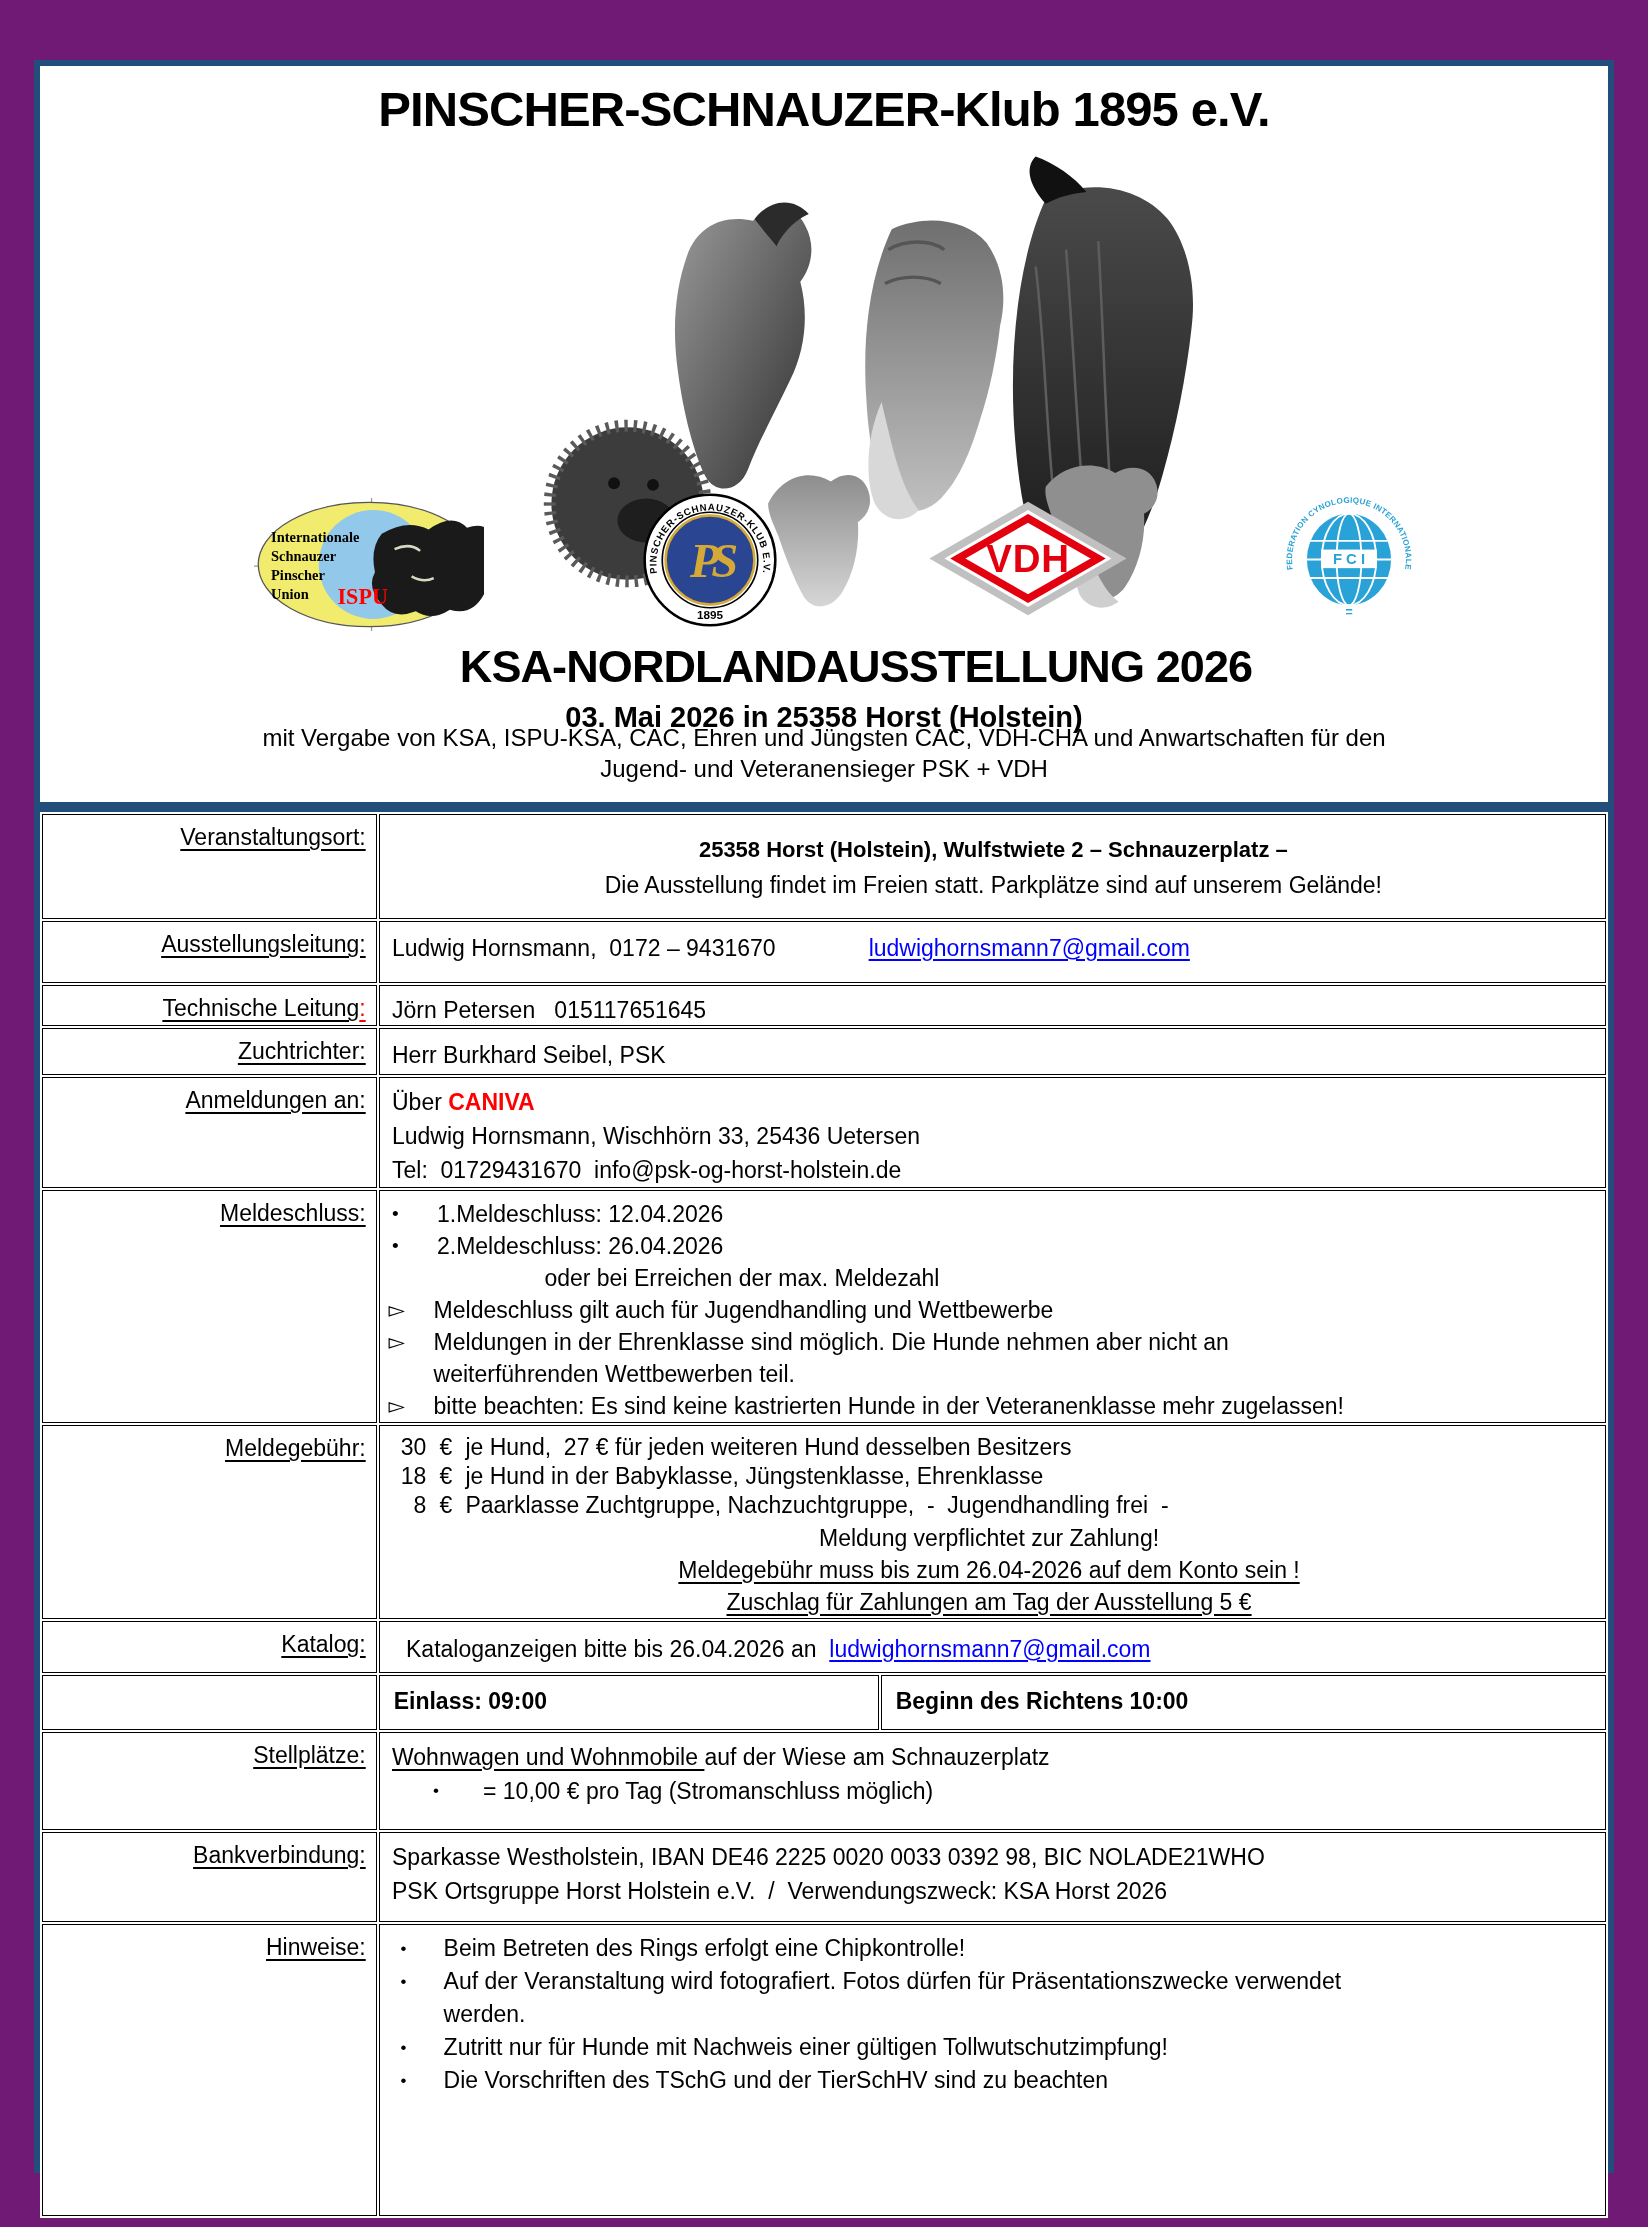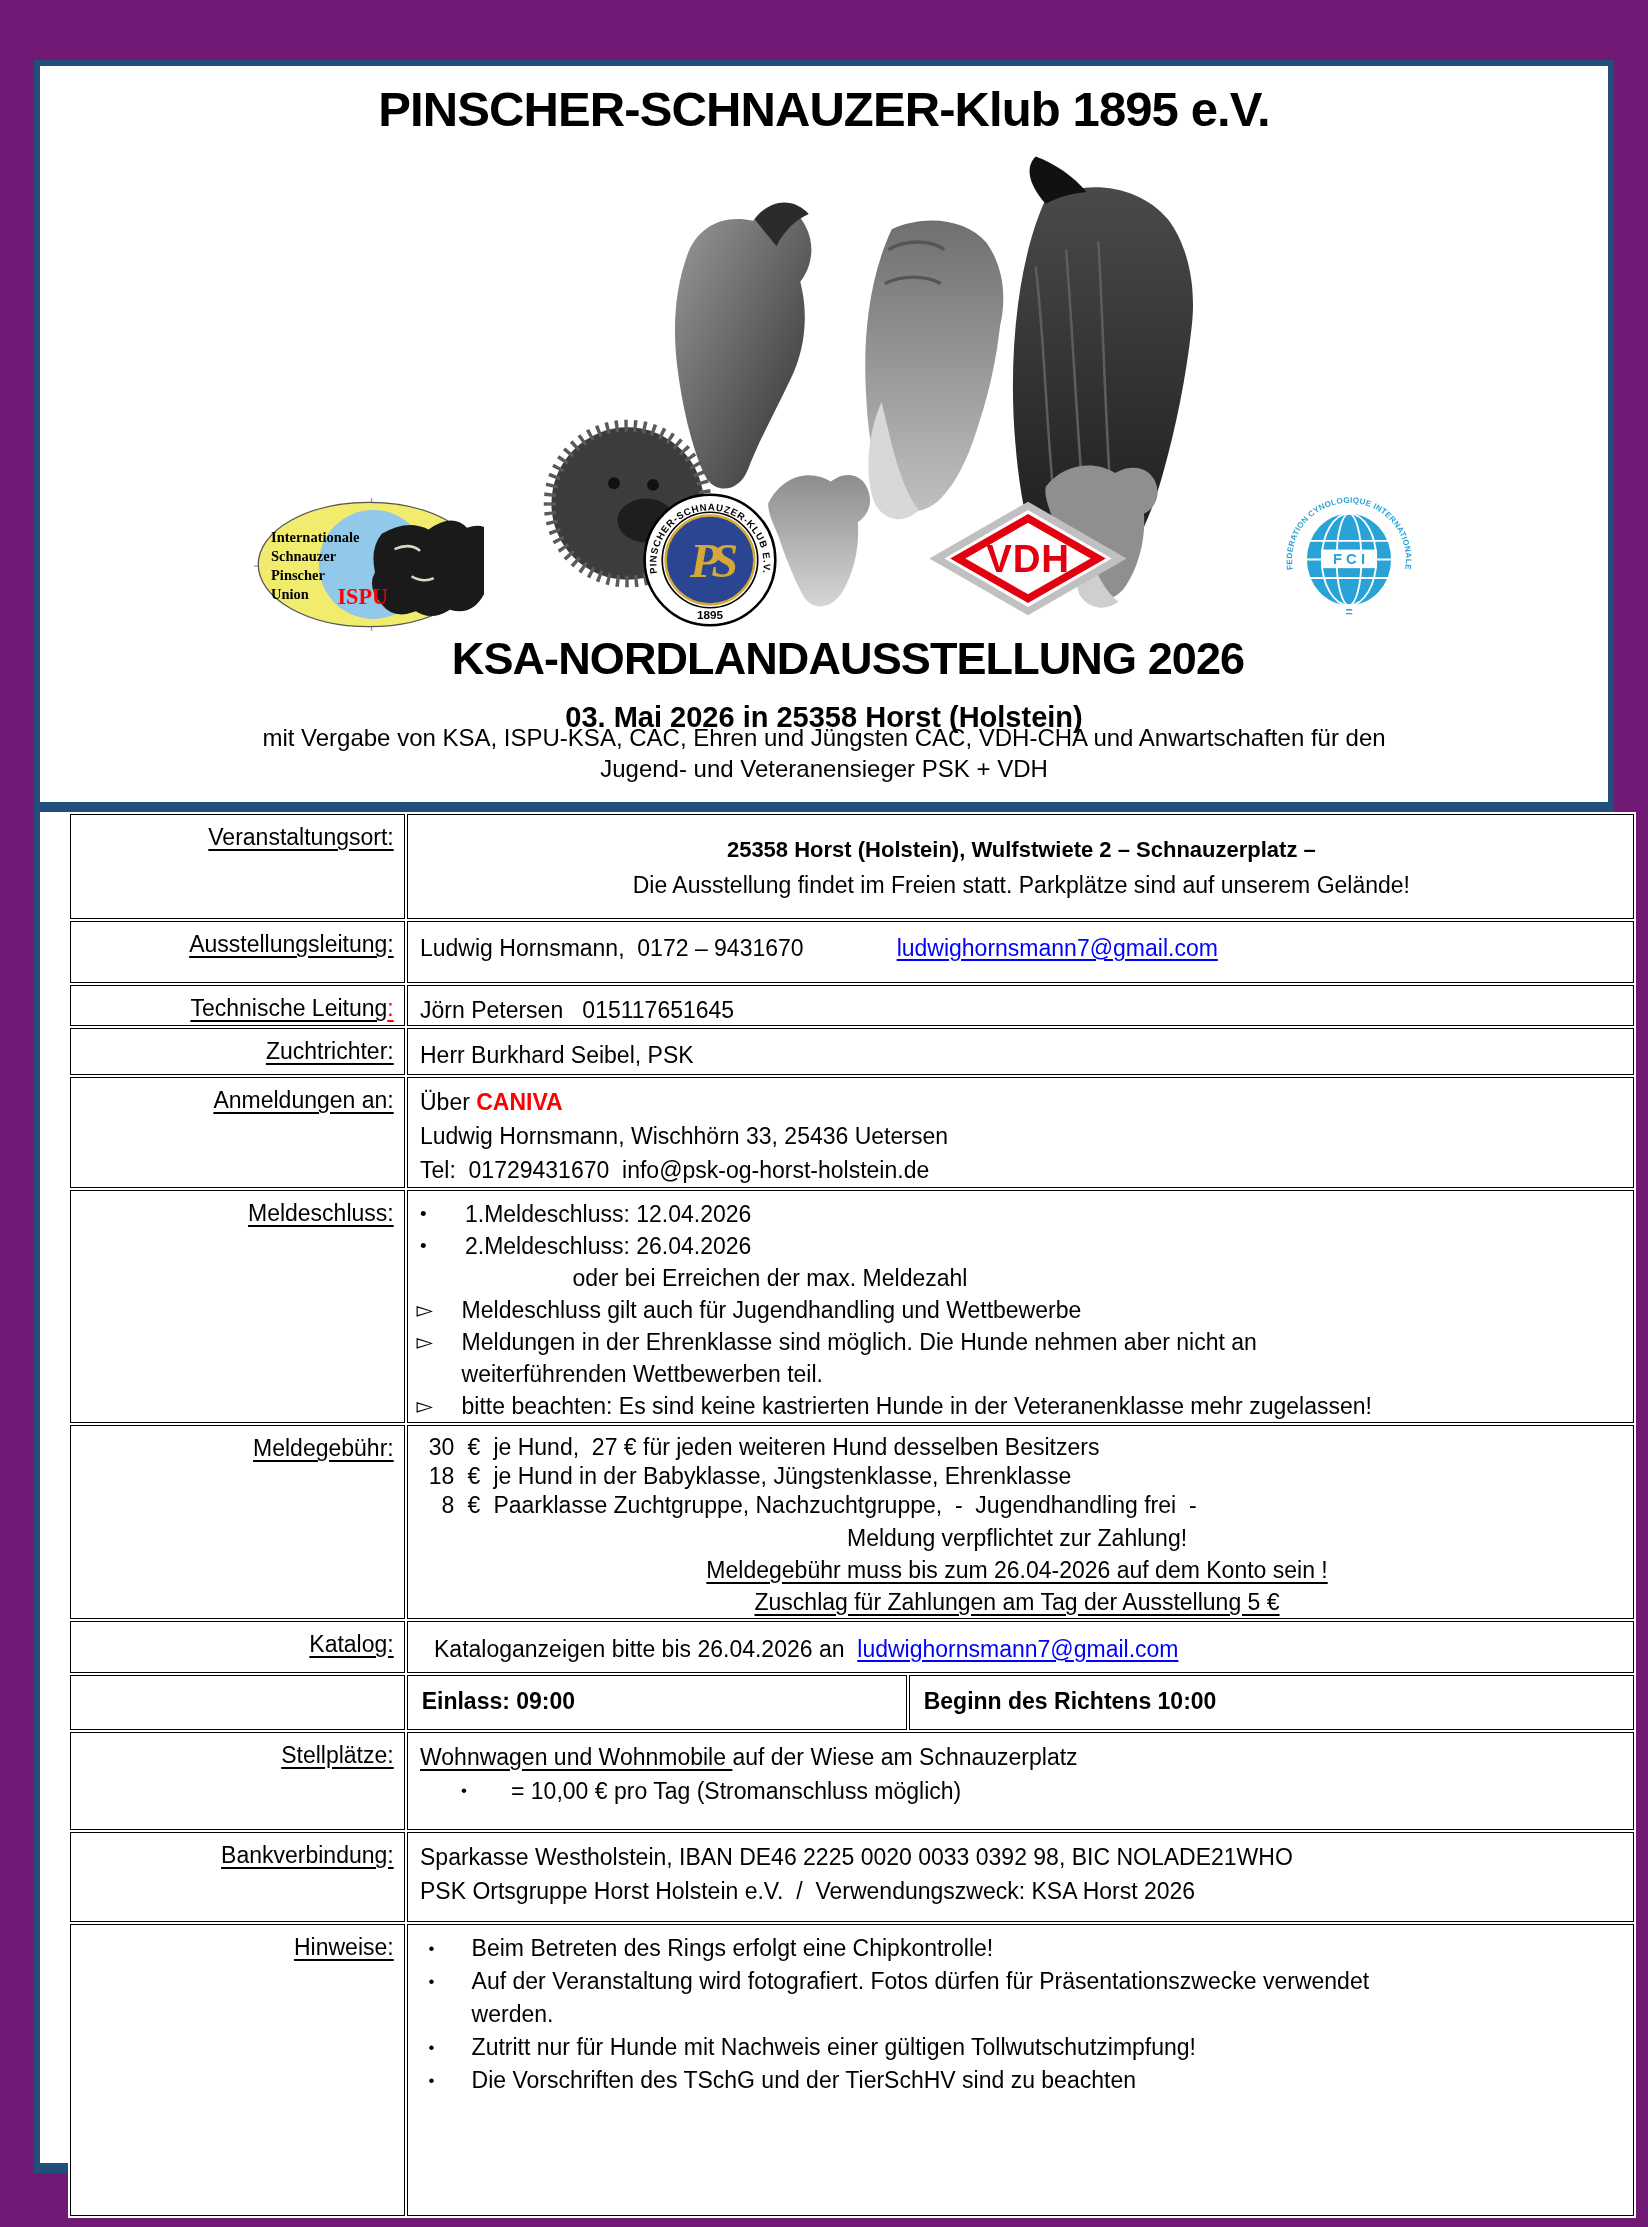--- a/index.html
+++ b/index.html
@@ -24,7 +24,7 @@
   .logo-psk{left:42.7%;top:0;}
   .logo-vdh{left:63%;top:6.9px;}
   .logo-fci{left:83.5%;top:1.7px;}
-  .ksa-title{position:absolute;top:567px;width:100%;text-align:center;font-size:45px;font-weight:bold;letter-spacing:-0.9px;margin:0;padding-left:24px;}
+  .ksa-title{position:absolute;top:567px;width:100%;text-align:center;font-size:45px;font-weight:bold;letter-spacing:-0.9px;margin:8px;padding-left:24px;}
   .event-date{position:absolute;top:635px;width:100%;text-align:center;font-size:29px;font-weight:bold;margin:0;}
   .event-sub{position:absolute;top:656px;width:100%;text-align:center;font-size:24px;line-height:31px;margin:0;}
   

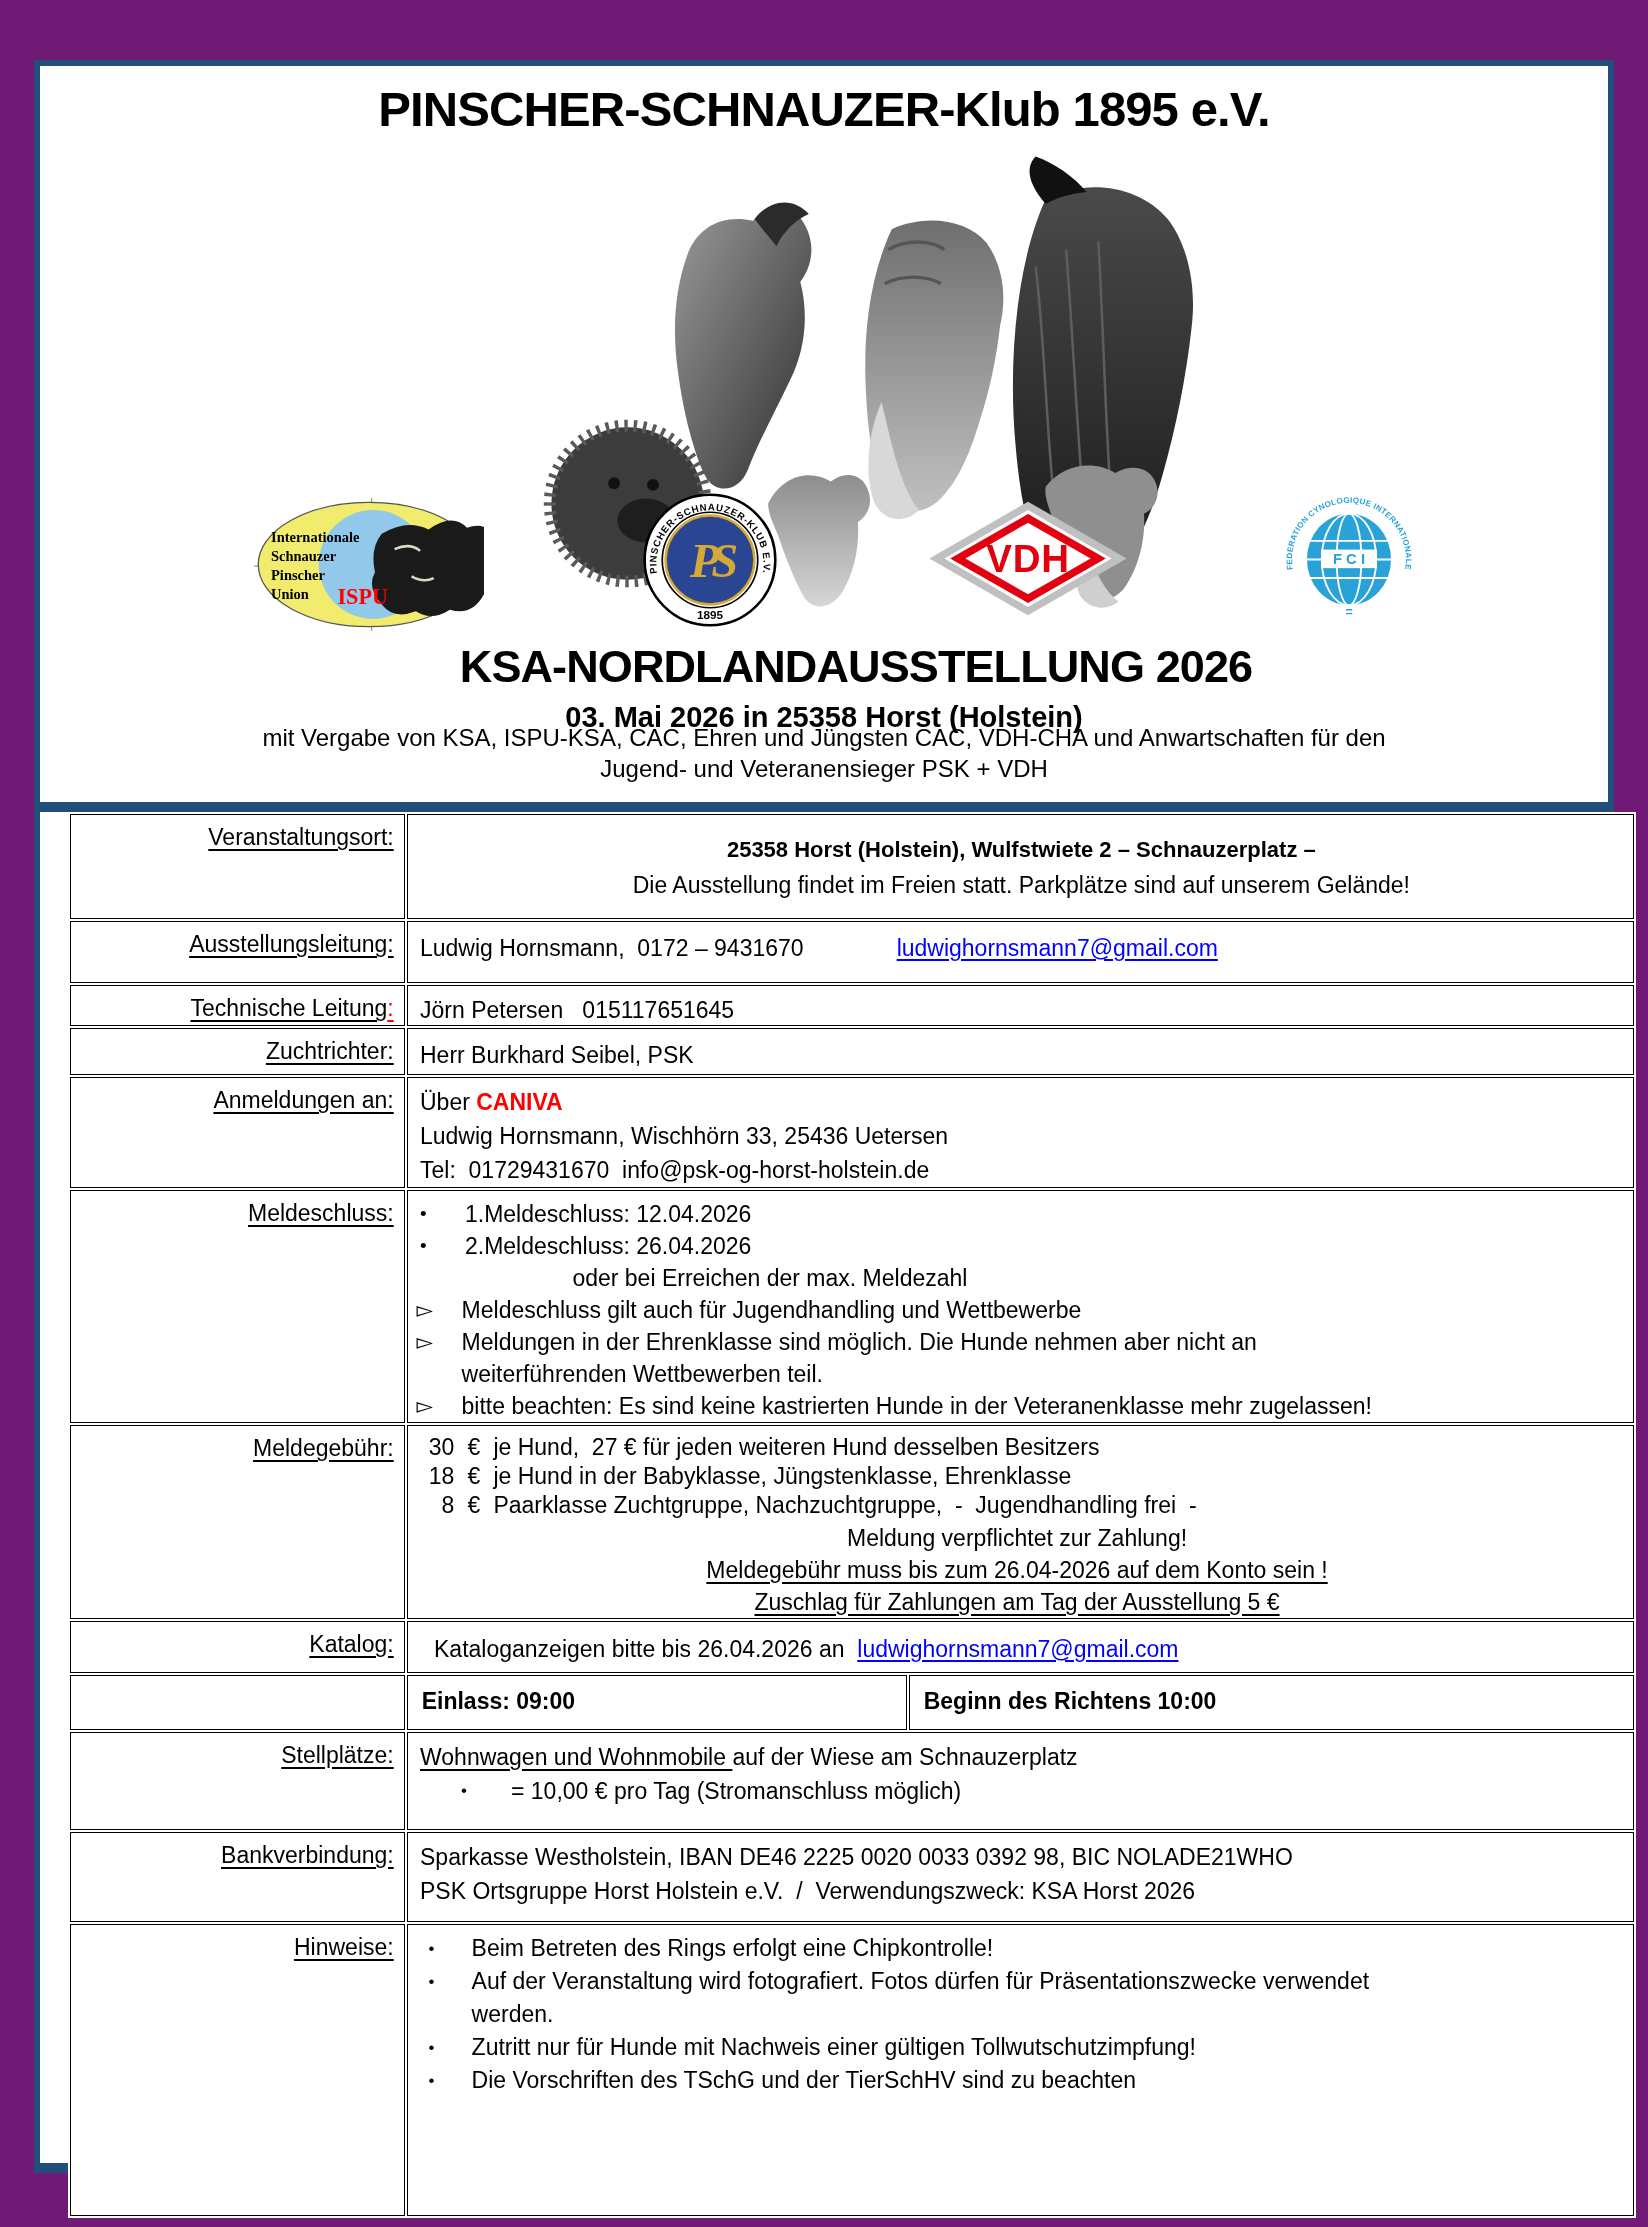--- a/index.html
+++ b/index.html
@@ -30,7 +30,7 @@
   
   .sep-bar{height:10.3px;background:var(--navy);}
   
-  table.info{width:100%;border-collapse:separate;border-spacing:2.6px;table-layout:fixed;background:#fff;margin-left:28px;}
+  table.info{width:100%;border-collapse:separate;border-spacing:2.6px;table-layout:fixed;background:#fff;}
   table.info td{border:1.7px solid #000;box-sizing:border-box;vertical-align:top;font-size:23px;line-height:1.32;overflow:hidden;}
   td.lbl{text-align:right;padding:6.9px 10.3px 0 3.4px;}
   td.lbl span{white-space:pre-wrap;}

